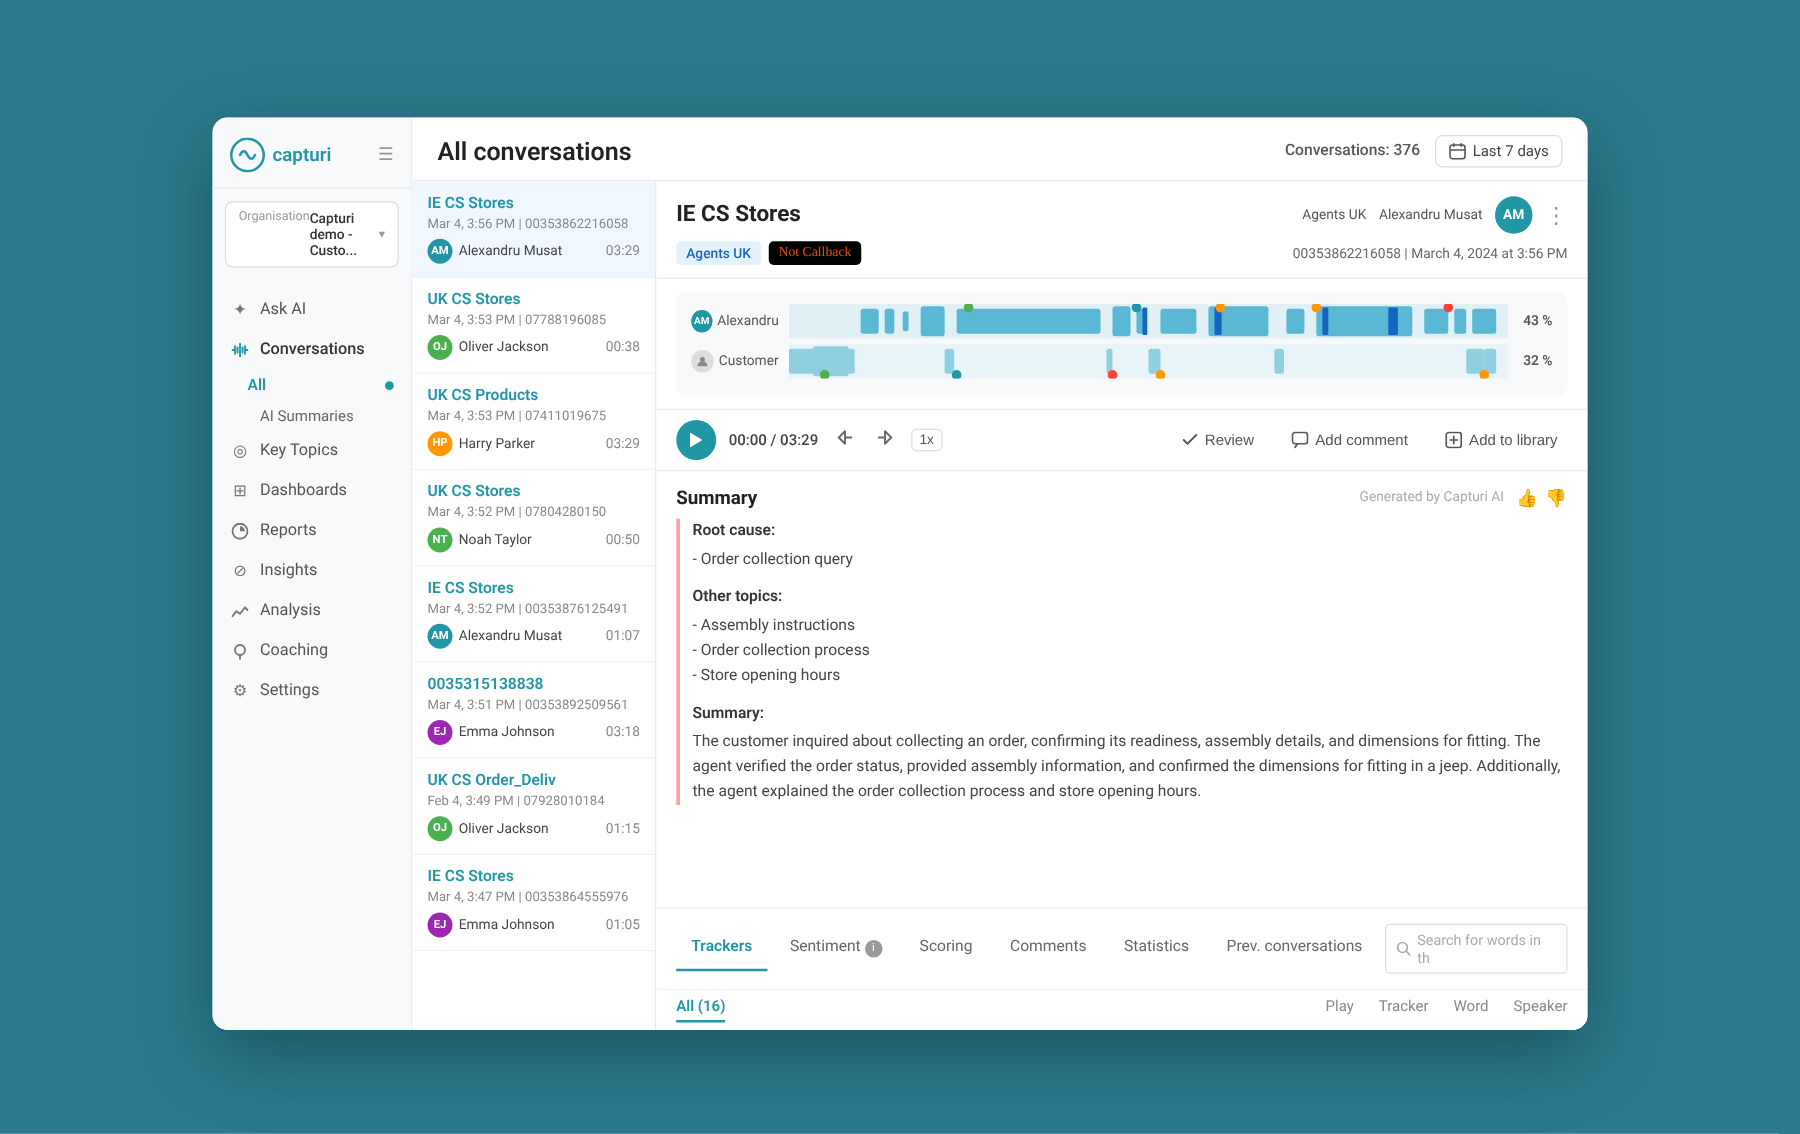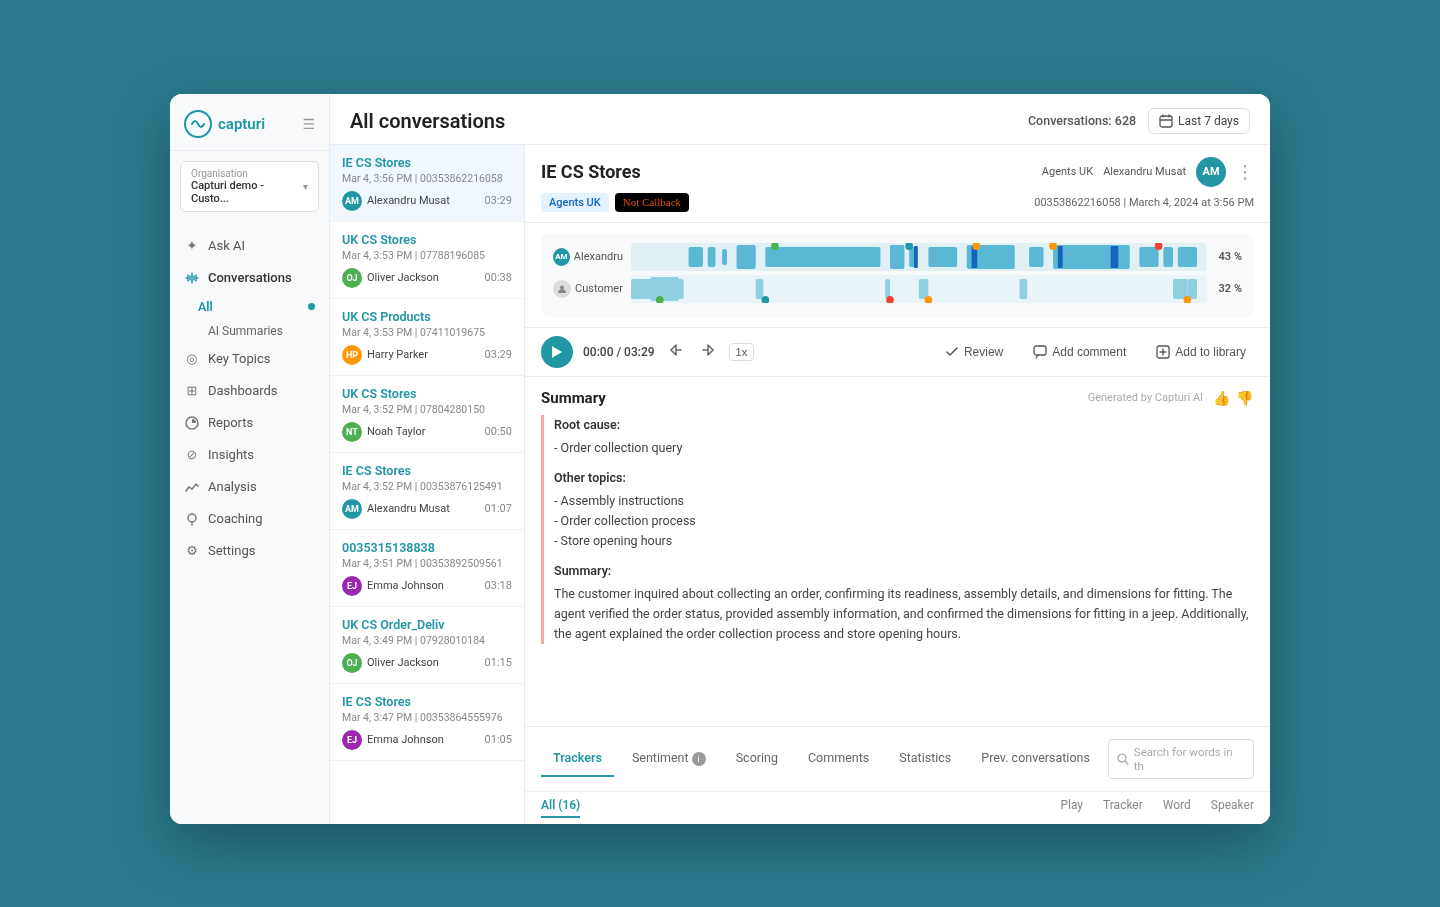--- a/index.html
+++ b/index.html
@@ -674,7 +674,7 @@
       <div class="header-right">
         <span class="conversations-count">
           <span>Conversations:</span>
-          <span>628</span>
+          <span>376</span>
         </span>
         <div class="date-filter">
           <svg width="14" height="14" viewBox="0 0 14 14" fill="none">

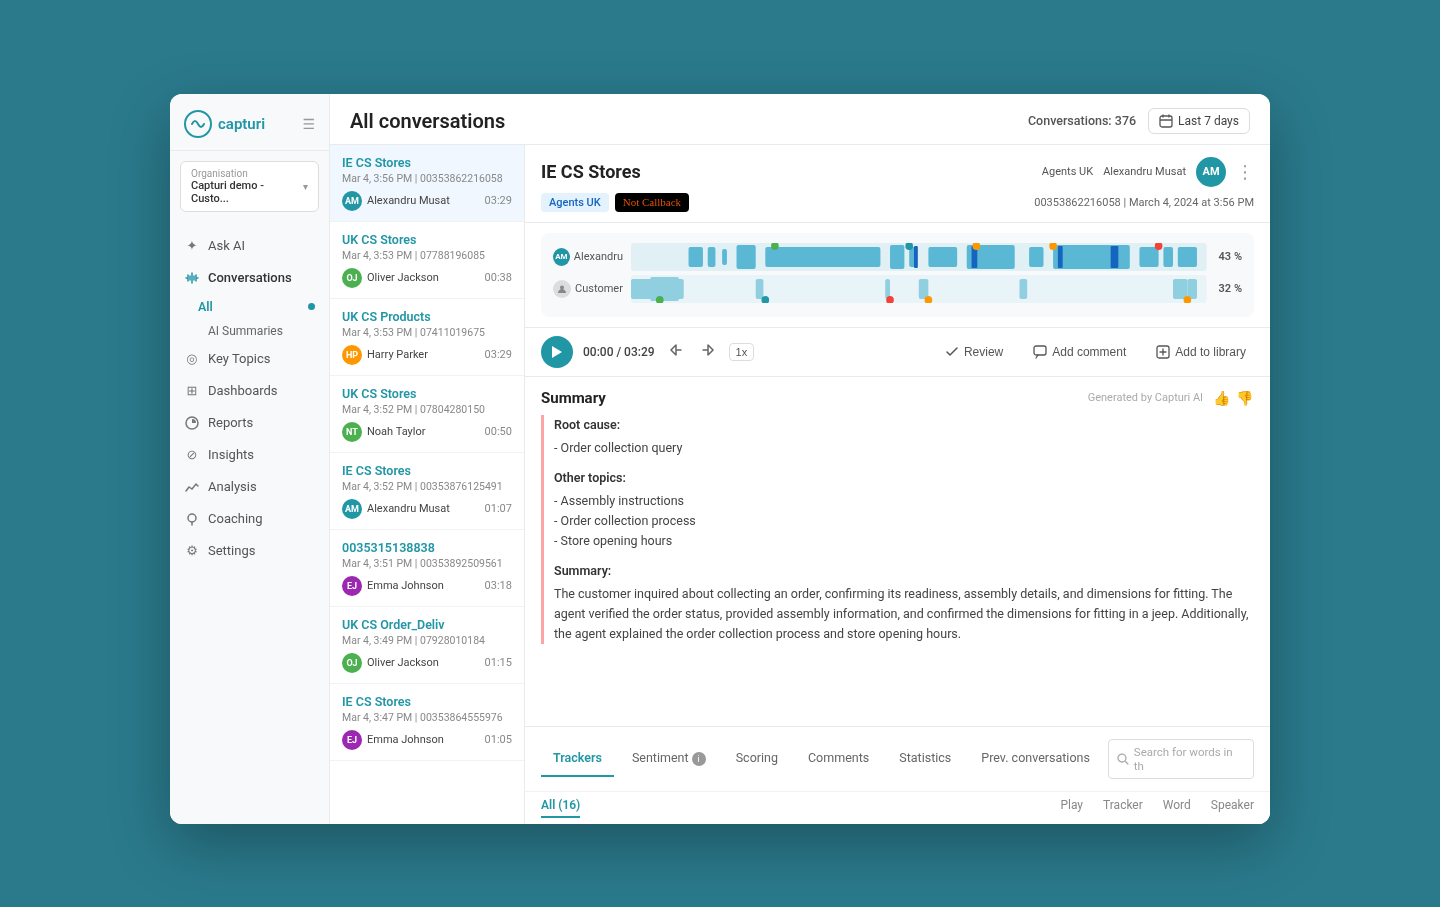--- a/index.html
+++ b/index.html
@@ -72,7 +72,7 @@
     }
     .org-selector-inner {
       display: flex;
-      flex-direction: column;
+      flex-direction: row;
     }
     .org-label {
       font-size: 10px;

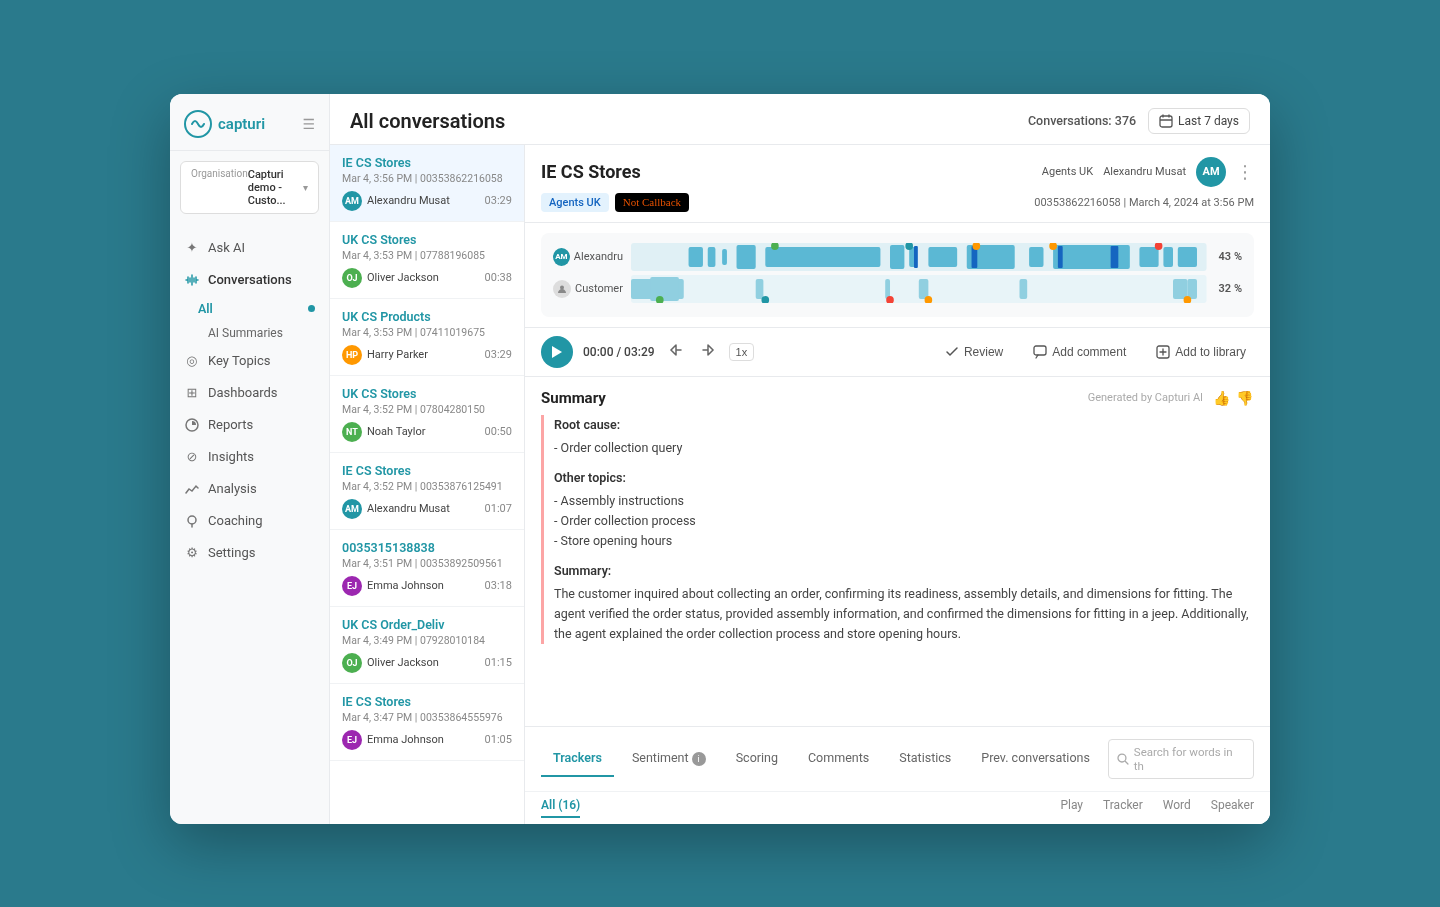--- a/index.html
+++ b/index.html
@@ -767,7 +767,7 @@
 
           <div class="conv-item">
             <div class="conv-item-title">UK CS Order_Deliv</div>
-            <div class="conv-item-meta">Mar 4, 3:49 PM | 07928010184</div>
+            <div class="conv-item-meta">Feb 4, 3:49 PM | 07928010184</div>
             <div class="conv-item-agent">
               <div class="agent-info">
                 <div class="avatar" style="background:#4caf50;">OJ</div>

